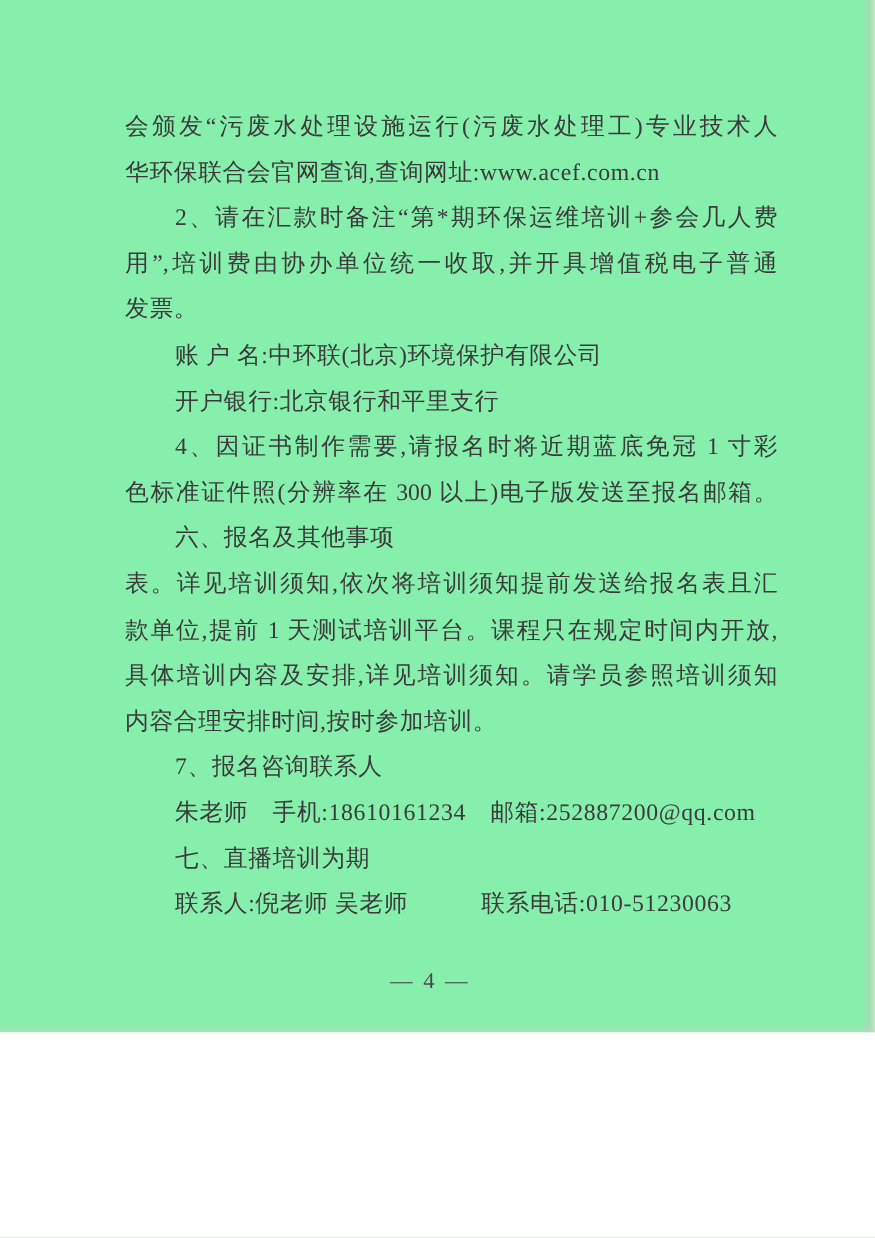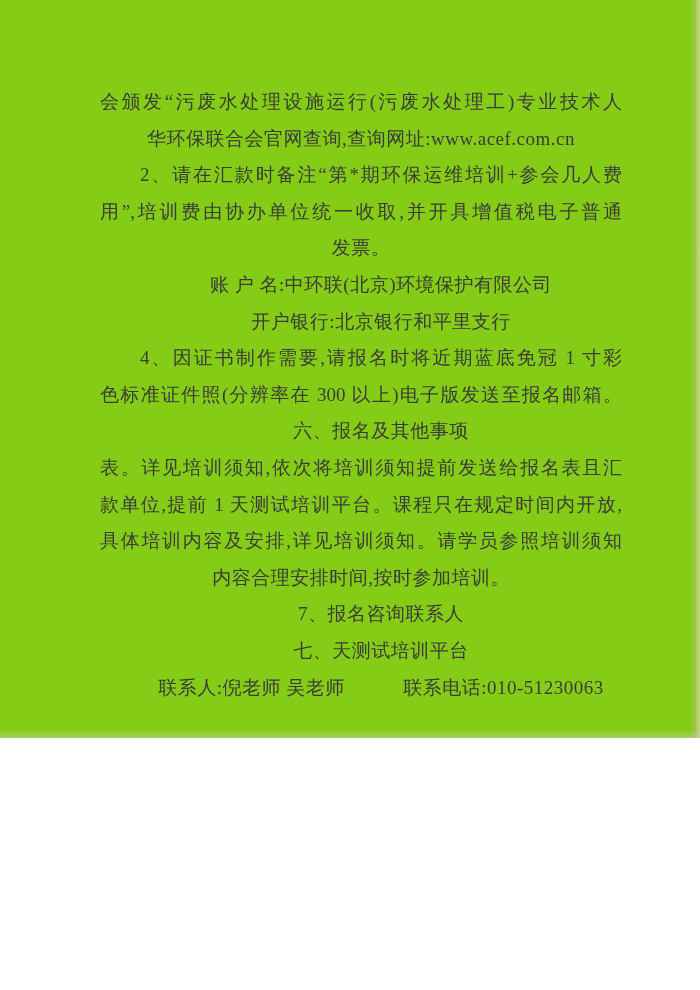--- a/index.html
+++ b/index.html
@@ -11,8 +11,8 @@
   .scan-page {
     position: relative;
     width: 700px;
-    height: 738px;
-    background: #84cc16;
+    height: 826px;
+    background: #86efac;
     overflow: hidden;
     font-family: "Liberation Serif", "DejaVu Serif", serif;
     color: #3b3b3b;

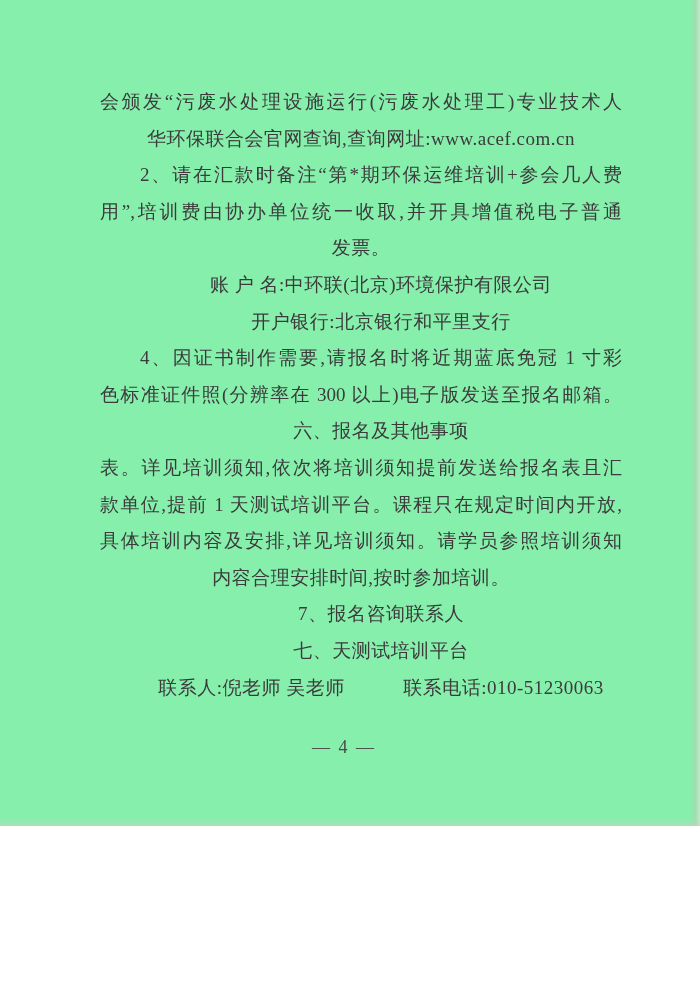--- a/index.html
+++ b/index.html
@@ -28,7 +28,7 @@
     line-height: 36.6px;
     white-space: pre-wrap;
     letter-spacing: 0.5px;
-    text-align: center;
+    text-align: left;
   }
   .line.indent {
     padding-left: 40px;

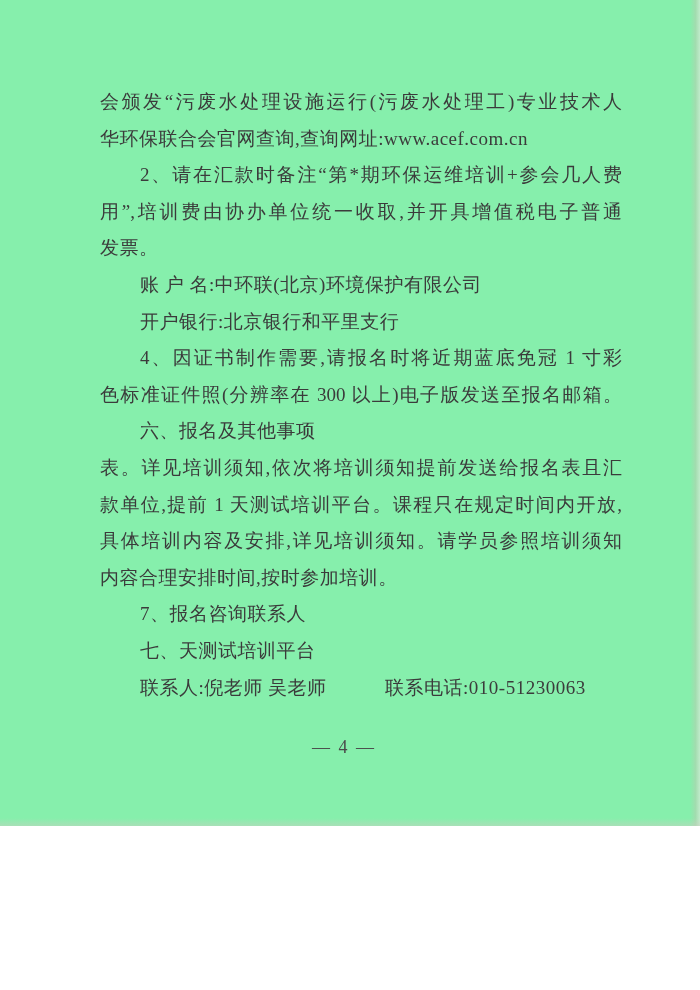--- a/index.html
+++ b/index.html
@@ -92,6 +92,7 @@
     <div class="line fill">具体培训内容及安排,详见培训须知。请学员参照培训须知</div>
     <div class="line">内容合理安排时间,按时参加培训。</div>
     <div class="line indent">7、报名咨询联系人</div>
+    <div class="line indent">朱老师　手机:18610161234　邮箱:252887200@qq.com</div>
     <div class="line indent">七、天测试培训平台</div>
     <div class="line indent">联系人:倪老师 吴老师　　　联系电话:010-51230063</div>
     <div class="page-number-row">

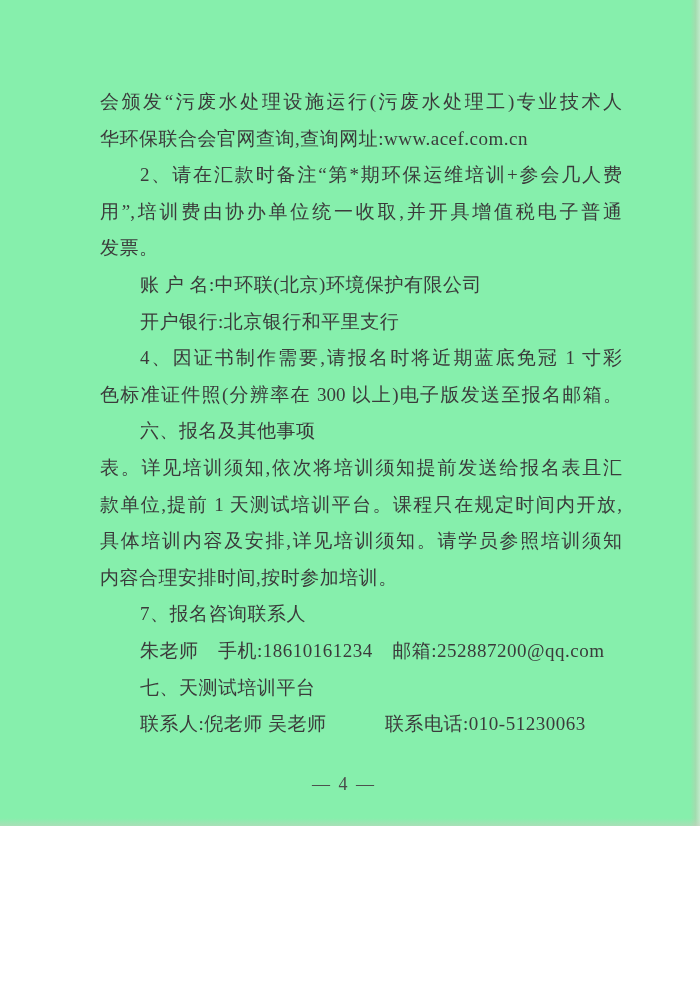--- a/index.html
+++ b/index.html
@@ -93,7 +93,7 @@
     <div class="line">内容合理安排时间,按时参加培训。</div>
     <div class="line indent">7、报名咨询联系人</div>
     <div class="line indent">朱老师　手机:18610161234　邮箱:252887200@qq.com</div>
-    <div class="line indent">七、天测试培训平台</div>
+    <div class="line indent">七、直播培训为期</div>
     <div class="line indent">联系人:倪老师 吴老师　　　联系电话:010-51230063</div>
     <div class="page-number-row">
       <span class="num">— 4 —</span>

